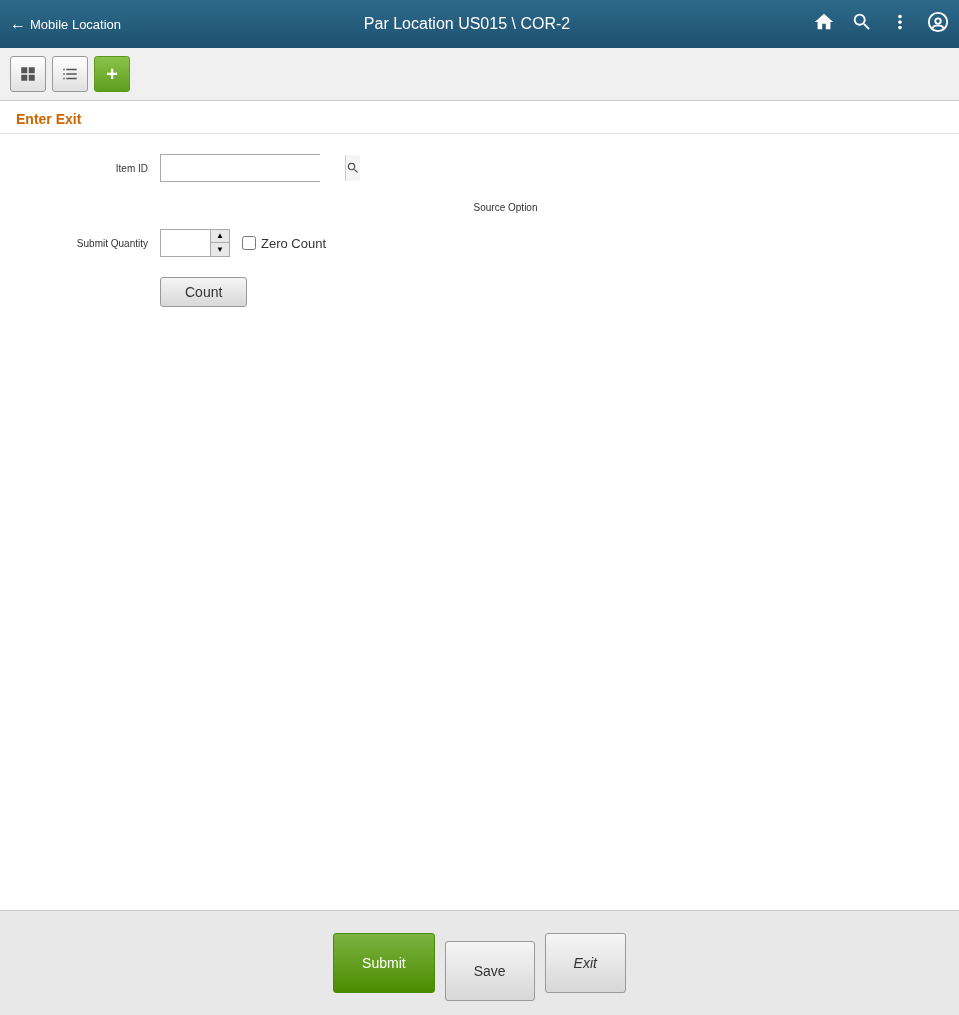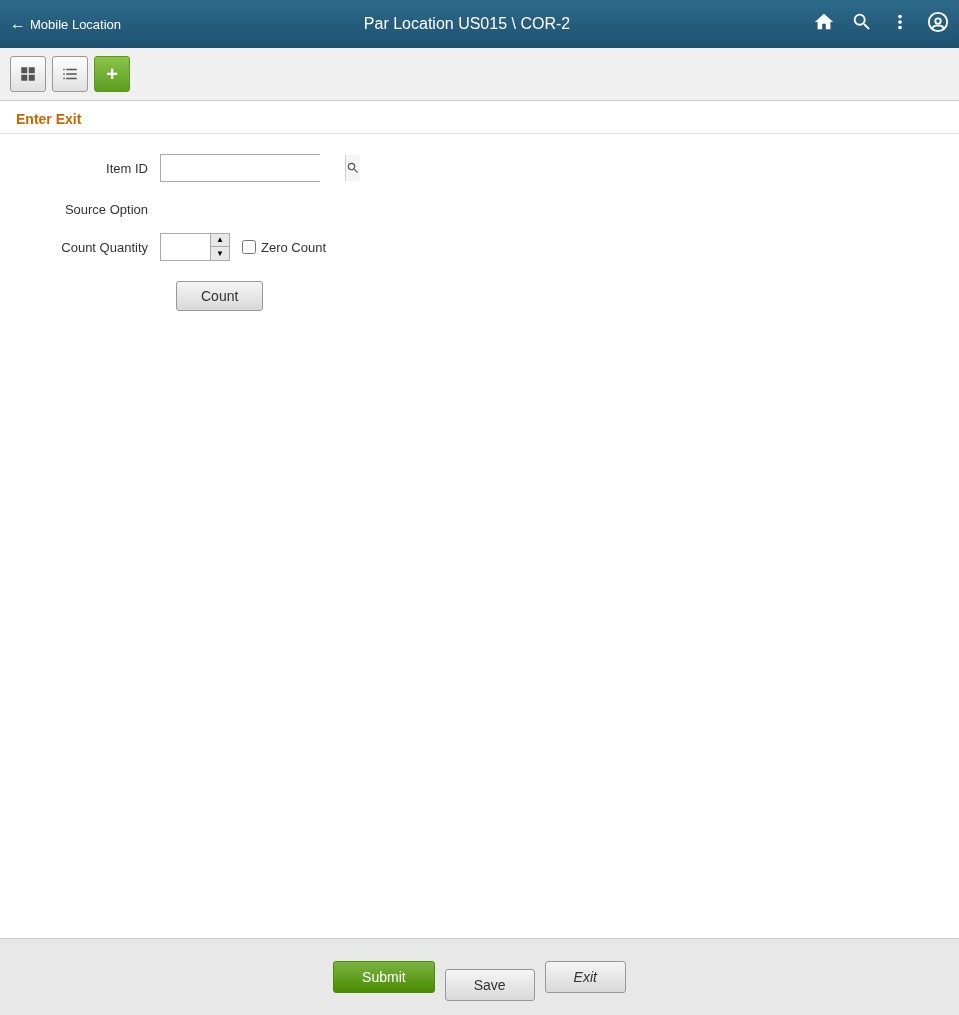--- a/index.html
+++ b/index.html
@@ -132,7 +132,7 @@
       width: 140px;
       padding-right: 12px;
       color: #333;
-      font-size: 13px;
+      font-size: 10px;
       flex-shrink: 0;
     }
 

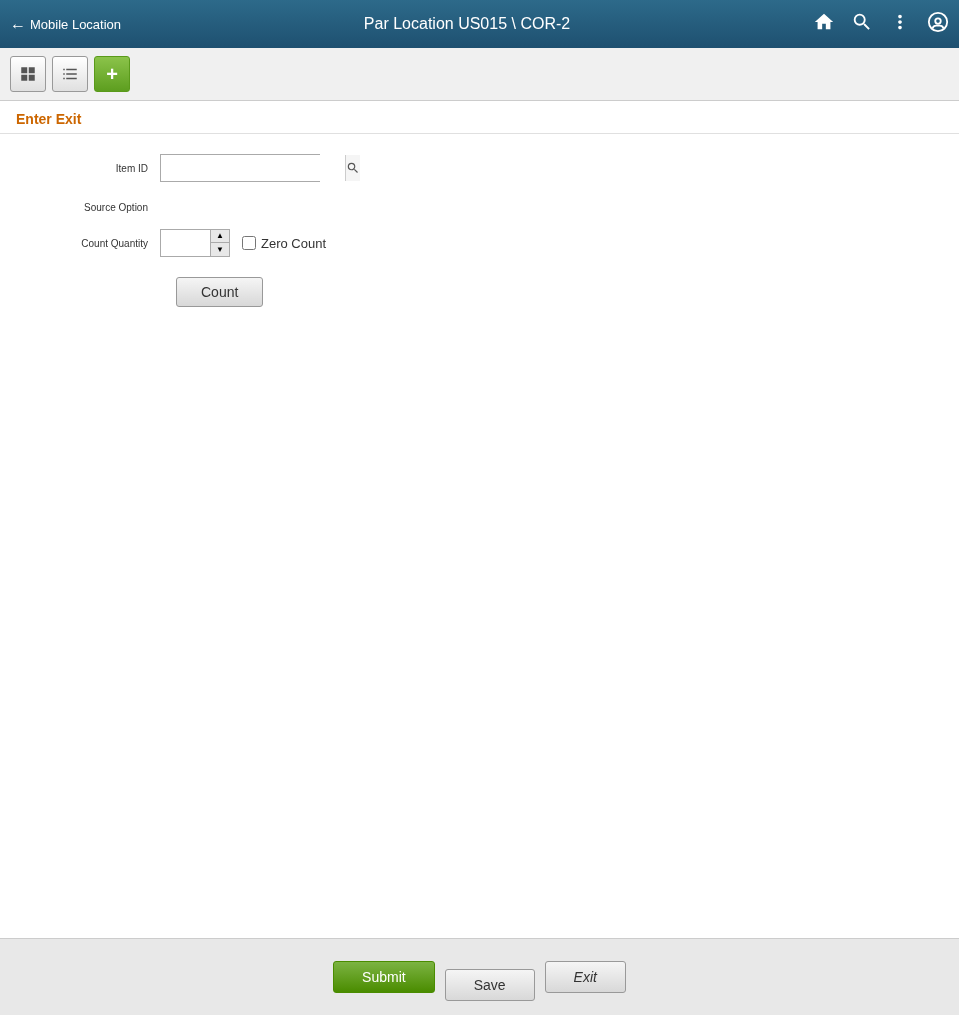--- a/index.html
+++ b/index.html
@@ -241,6 +241,7 @@
 
     .source-option-row {
       margin-bottom: 16px;
+      justify-content: center;
     }
 
     

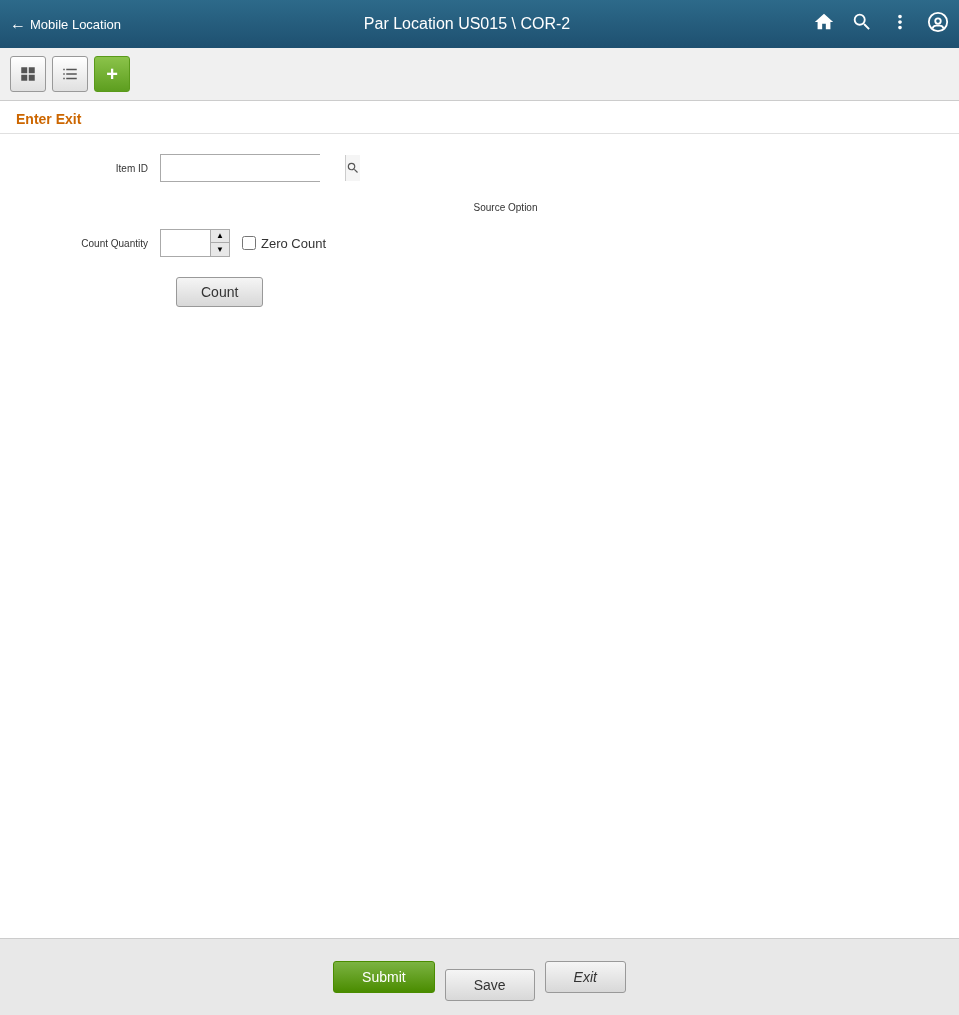--- a/index.html
+++ b/index.html
@@ -359,7 +359,7 @@
     </div>
 
     <div class="form-row">
-      <div class="form-label">Count Quantity</div>
+      <div class="form-label">Submit Quantity</div>
       <div class="form-control-area">
         <div class="spinner-input">
           <input type="text" value="" style="">

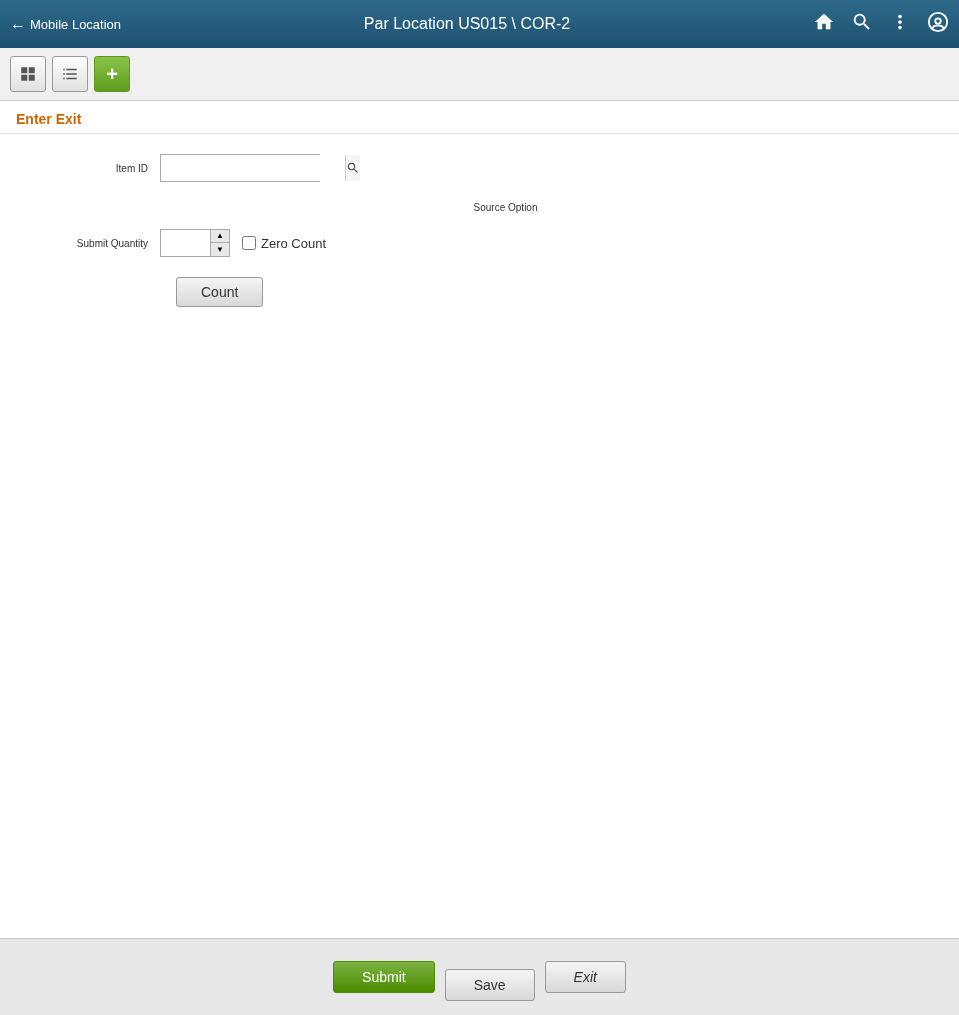--- a/index.html
+++ b/index.html
@@ -236,7 +236,6 @@
       cursor: pointer;
       border-radius: 3px;
       color: #333;
-      margin-left: 16px;
     }
 
     .source-option-row {

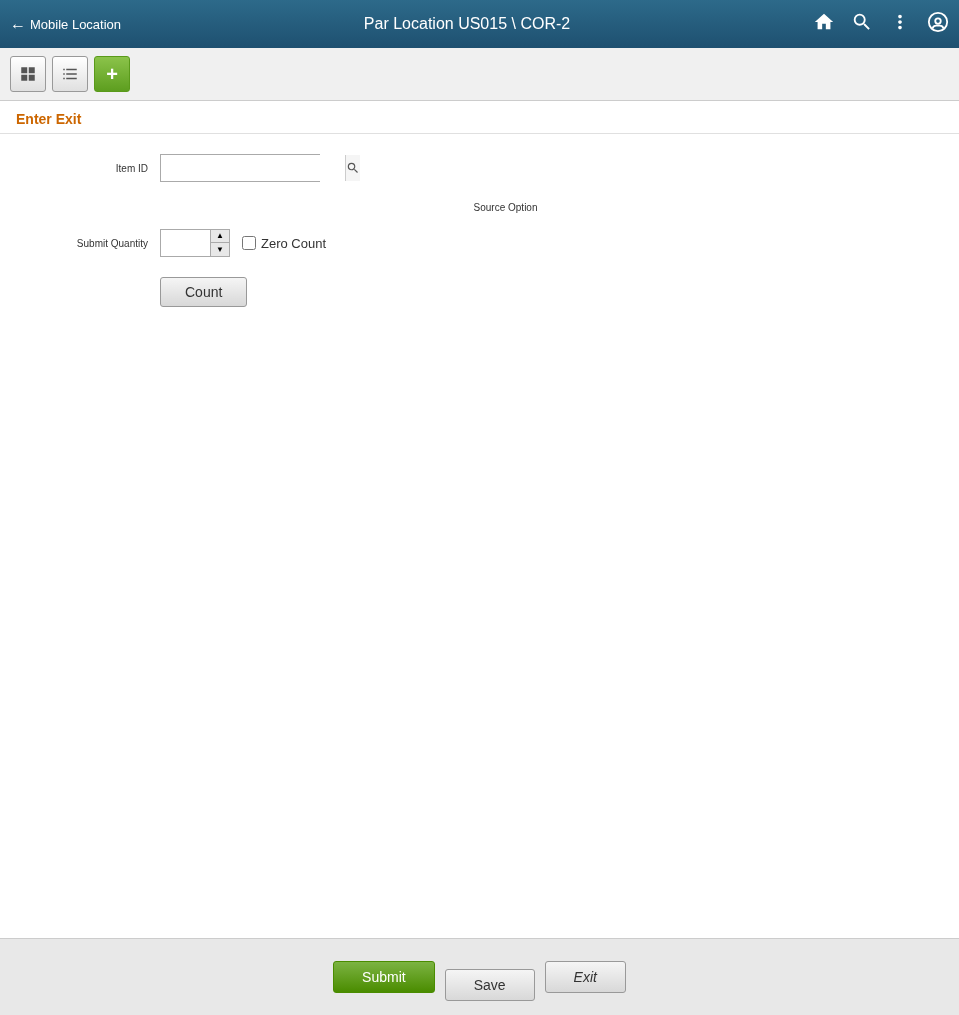--- a/index.html
+++ b/index.html
@@ -256,7 +256,7 @@
     }
 
     .footer-btn {
-      padding: 7px 28px;
+      padding: 21px 28px;
       font-size: 14px;
       border: 1px solid #999;
       border-radius: 3px;

